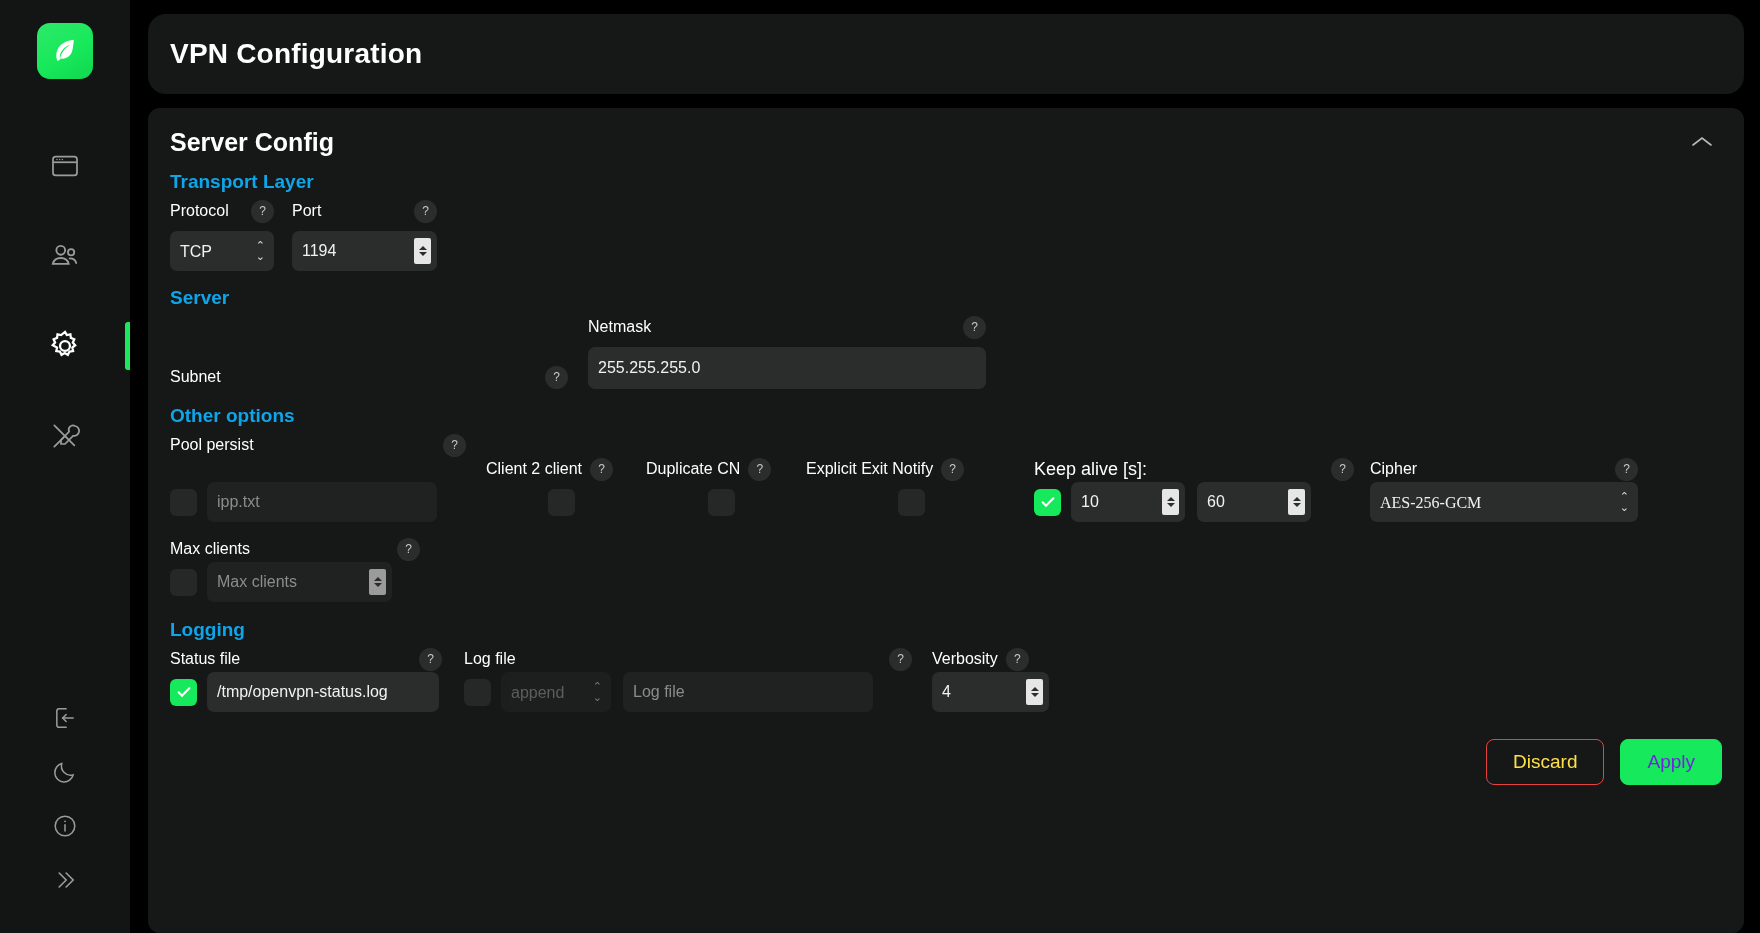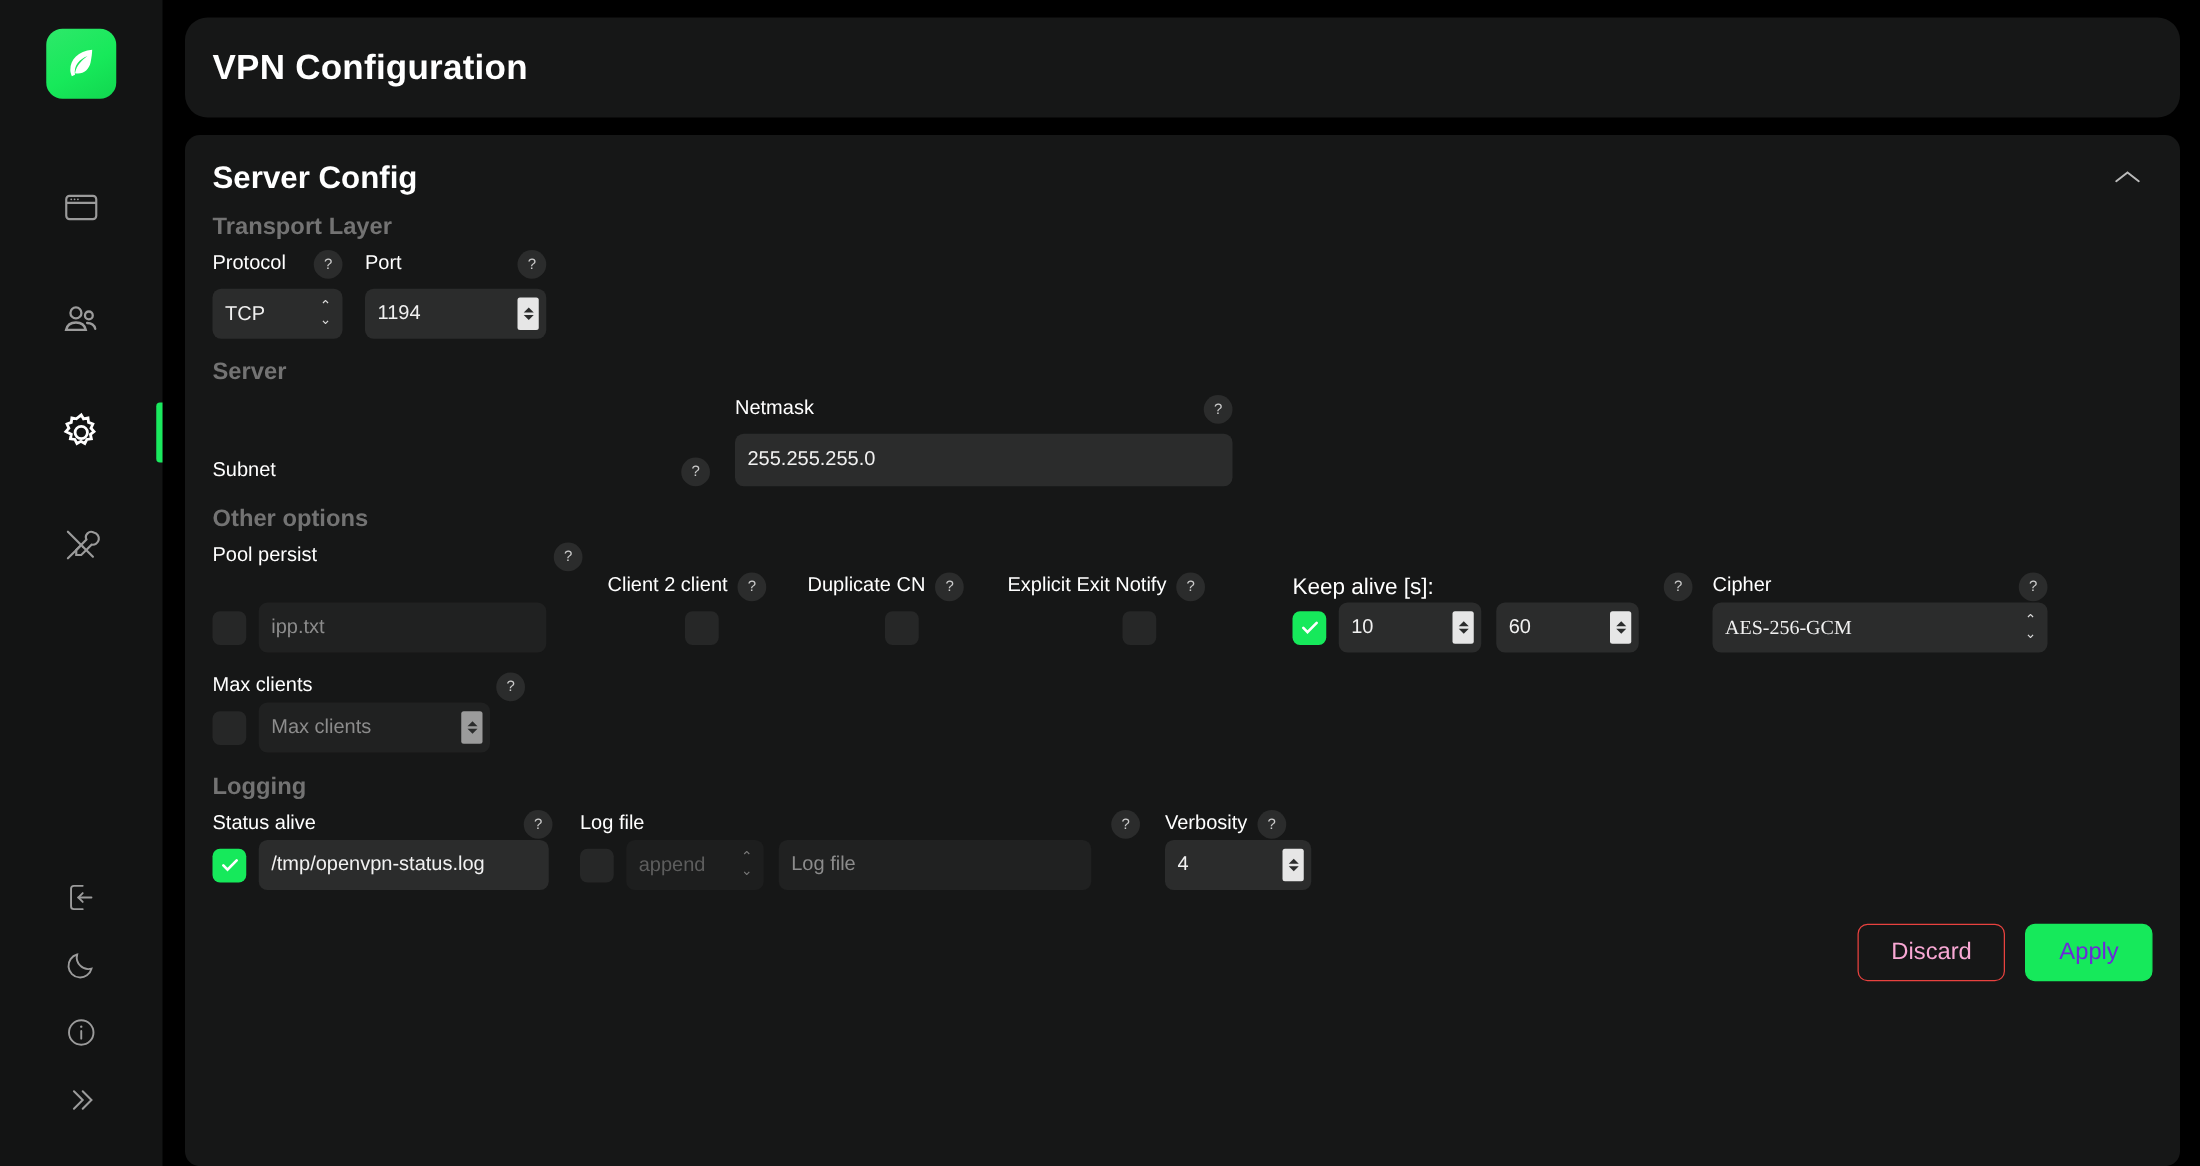--- a/index.html
+++ b/index.html
@@ -59,7 +59,7 @@
     background: none; border: none; cursor: pointer; padding: 6px 8px; line-height: 0;
   }
 
-  .group-title { font-size: 19px; font-weight: 600; color:#737373; margin: 14px 0 6px 0; }
+  .group-title { font-size: 19px; font-weight: 600; color:#0ea5e9; margin: 14px 0 6px 0; }
   .group-title.tight { margin-top: 16px; }
 
   .row { display:flex; align-items:flex-end; }

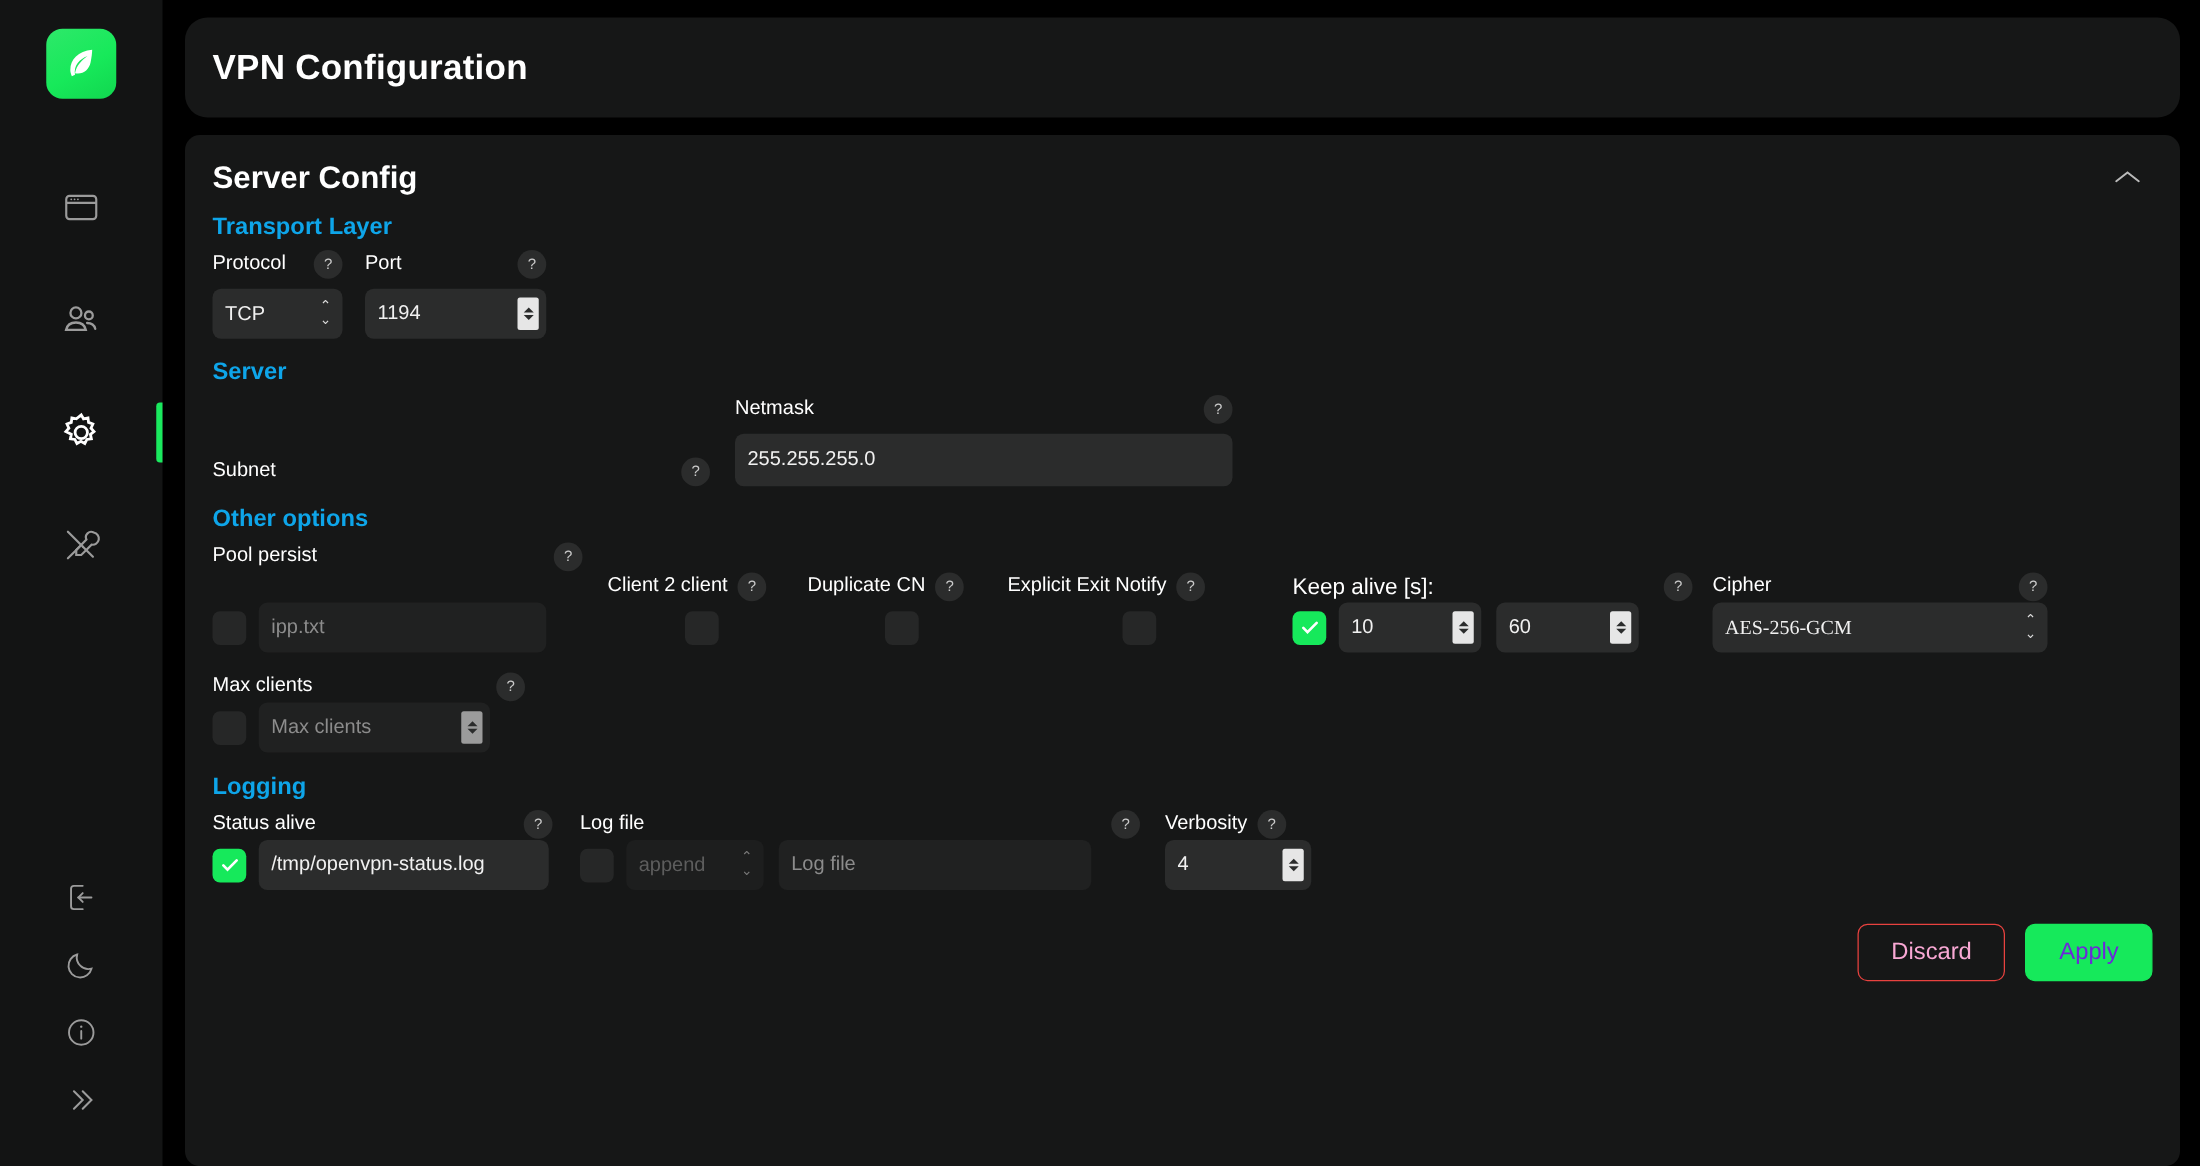--- a/index.html
+++ b/index.html
@@ -422,7 +422,7 @@
 
         <div class="field" style="width:272px;">
           <div class="lbl-row">
-            <span class="lbl">Status alive</span>
+            <span class="lbl">Status file</span>
             <span class="spacer-grow"></span>
             <button class="help">?</button>
           </div>

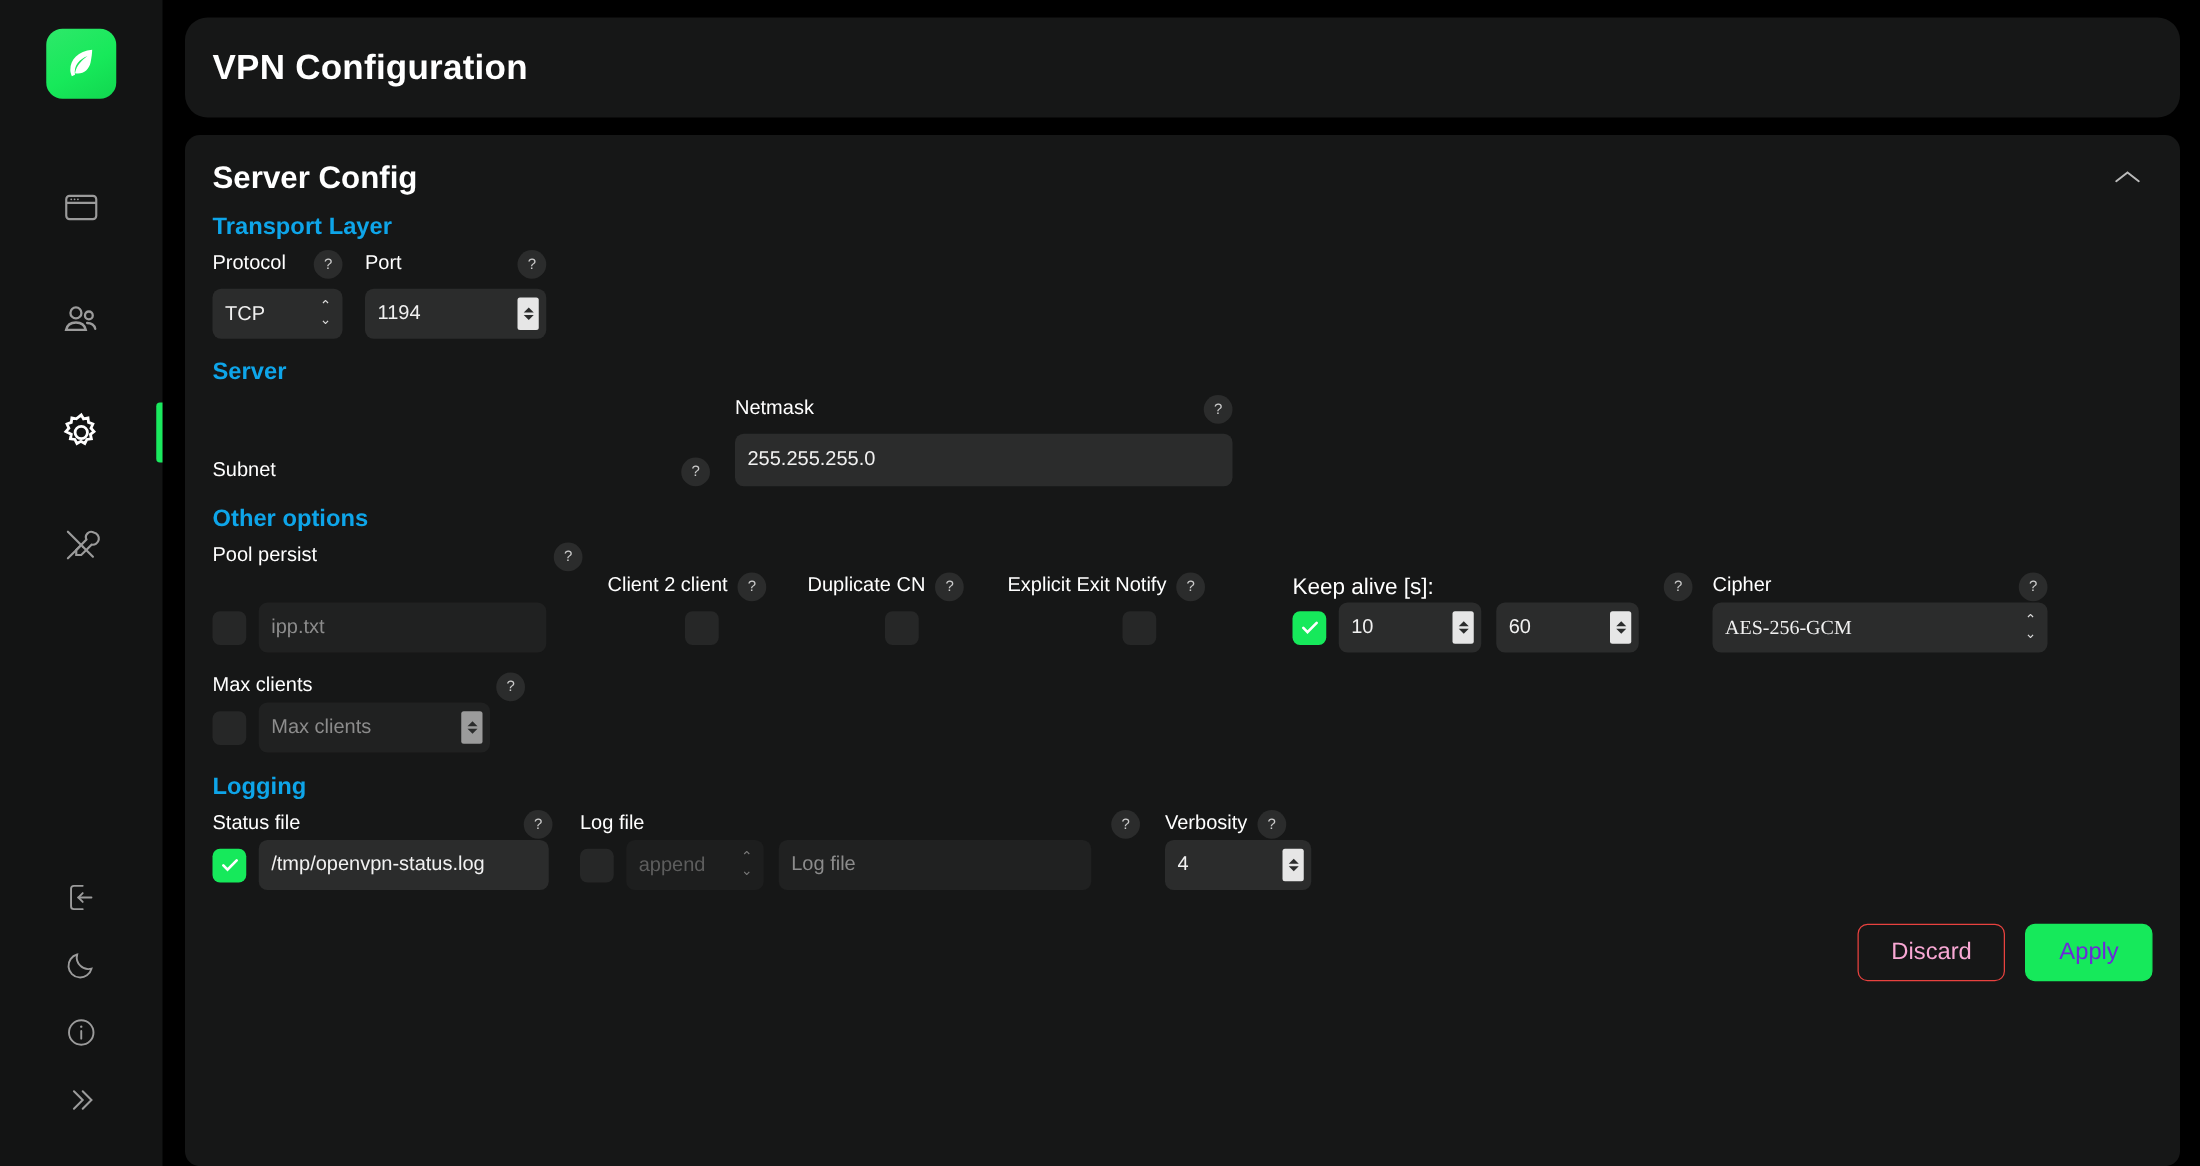--- a/index.html
+++ b/index.html
@@ -132,7 +132,7 @@
     border-radius: 8px; font-size: 19px; font-family:"Liberation Sans", sans-serif;
     padding: 11px 26px; cursor:pointer;
   }
-  .btn-discard { background: transparent; border: 1px solid #e8423f; color:#f9a8d4; }
+  .btn-discard { background: transparent; border: 1px solid #e8423f; color:#fde047; }
   .btn-apply { background:#16e95b; border:1px solid #16e95b; color:#6d28d9; font-weight:400; }
 </style>
 </head>

